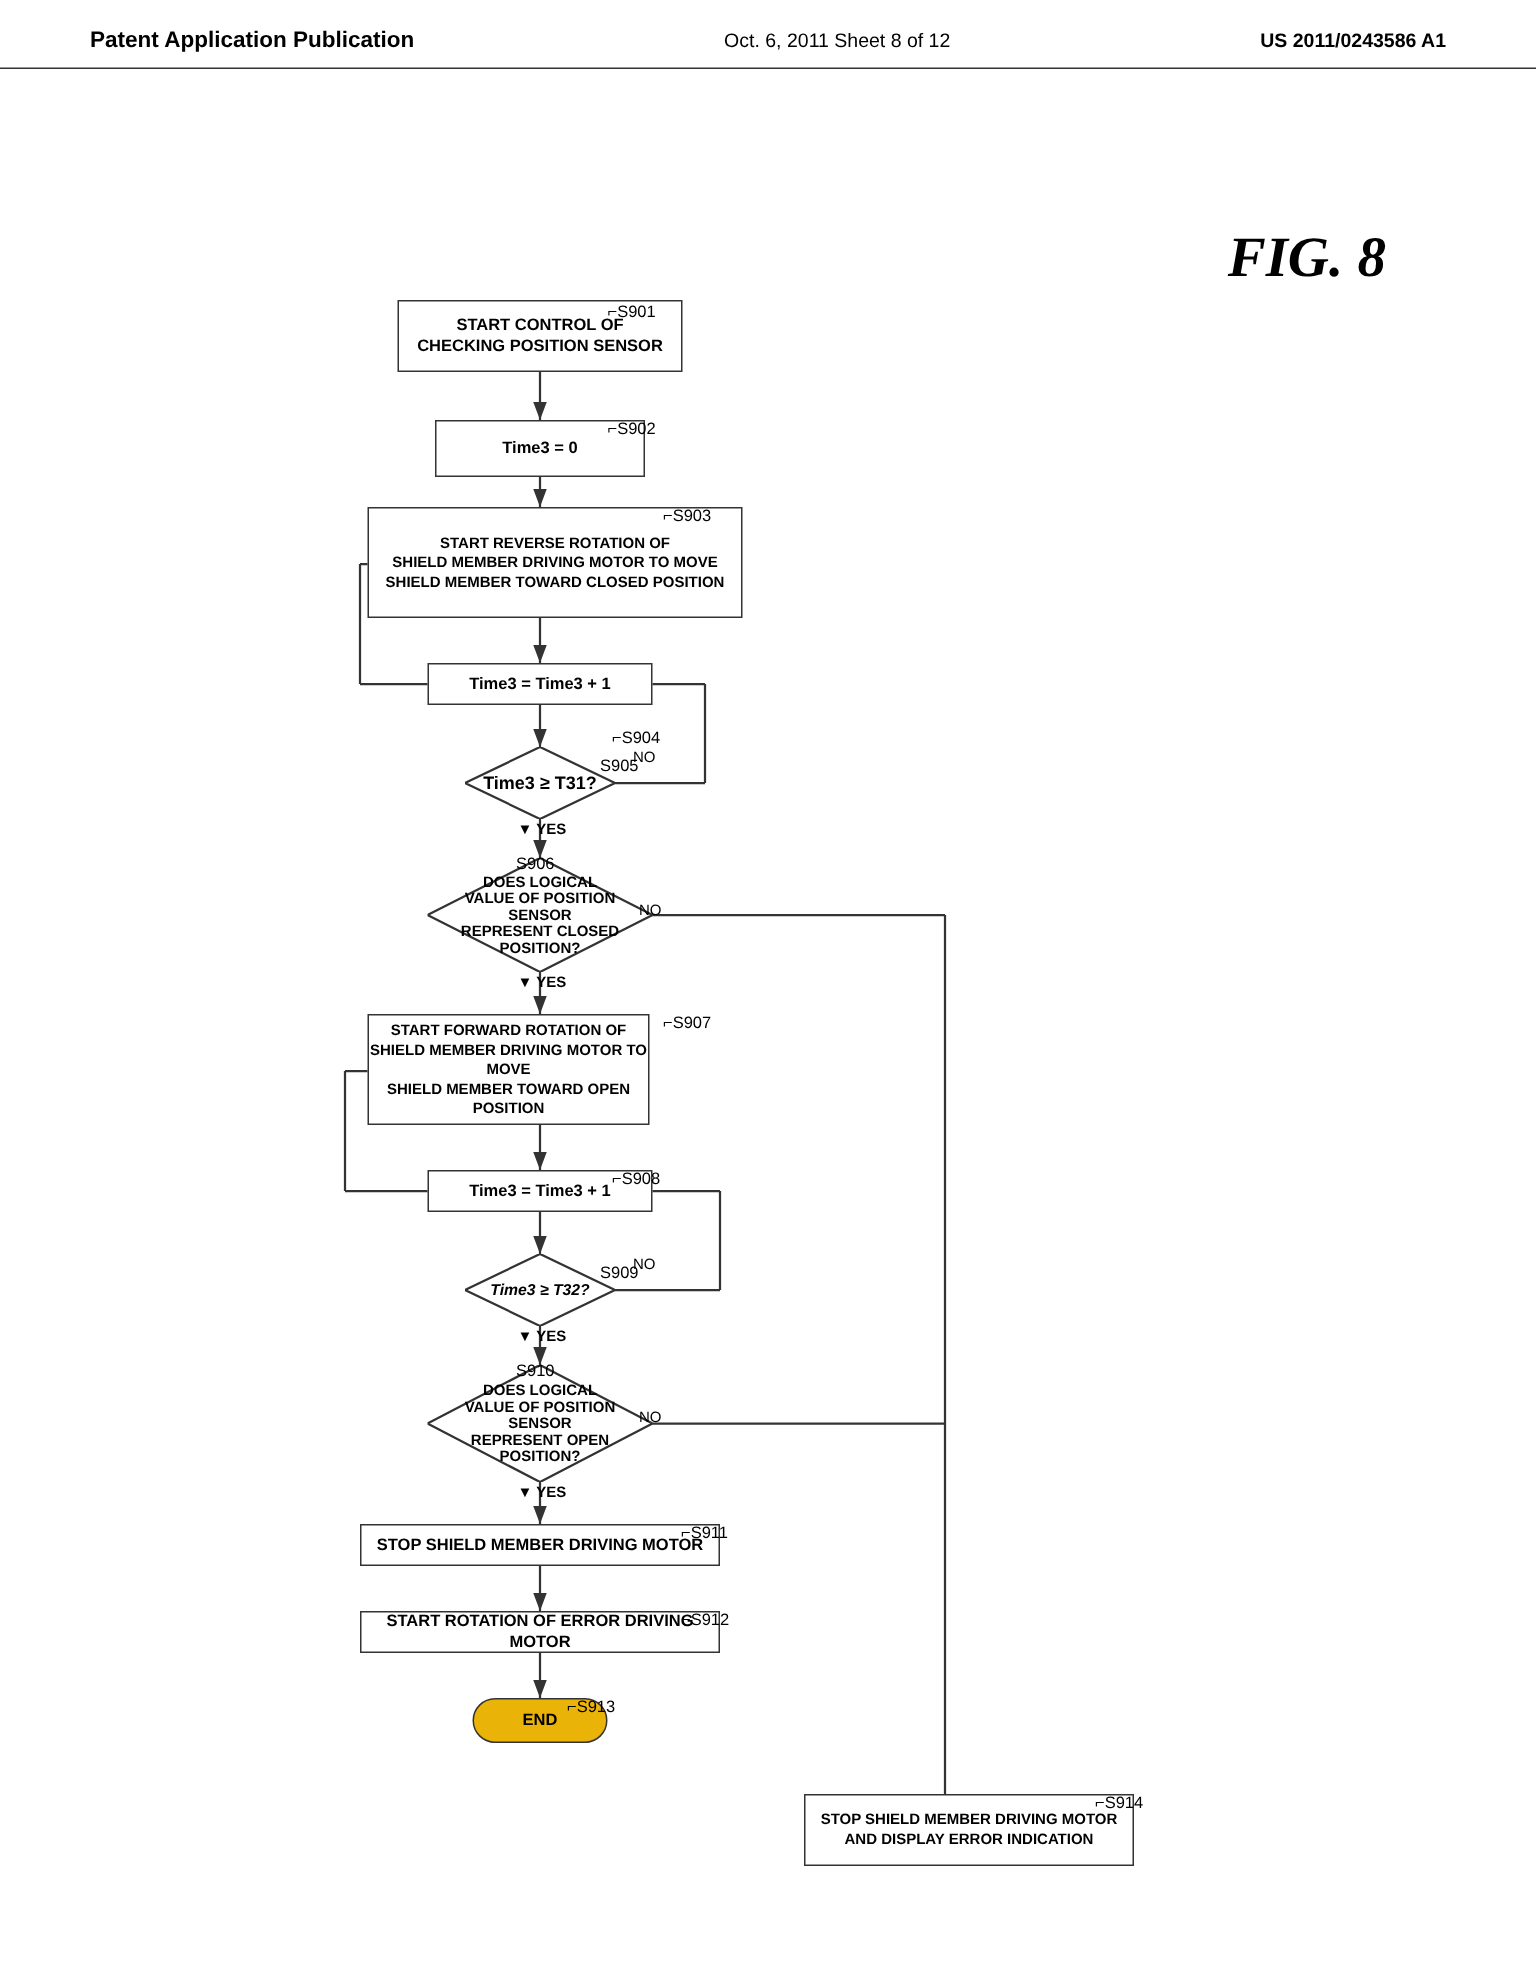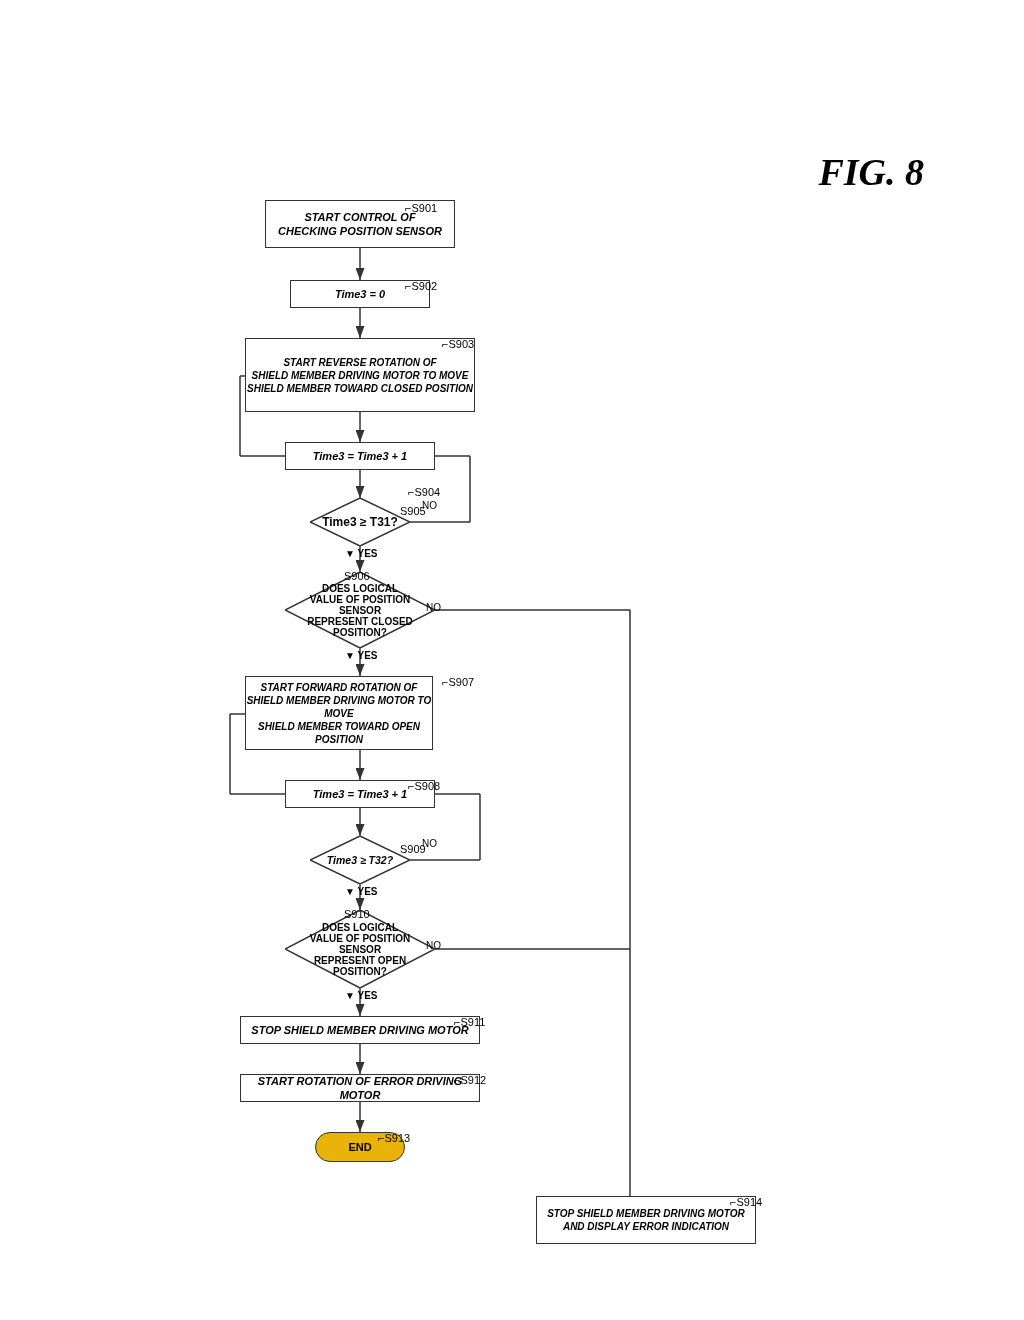--- a/index.html
+++ b/index.html
@@ -92,6 +92,11 @@
 
 <div class="page">
 
+  <div class="header">
+    <span class="header-left">Patent Application Publication</span>
+    <span class="header-center">Oct. 6, 2011     Sheet 8 of 12</span>
+    <span class="header-right">US 2011/0243586 A1</span>
+  </div>
 
   <div class="fig-label">FIG.  8</div>
 

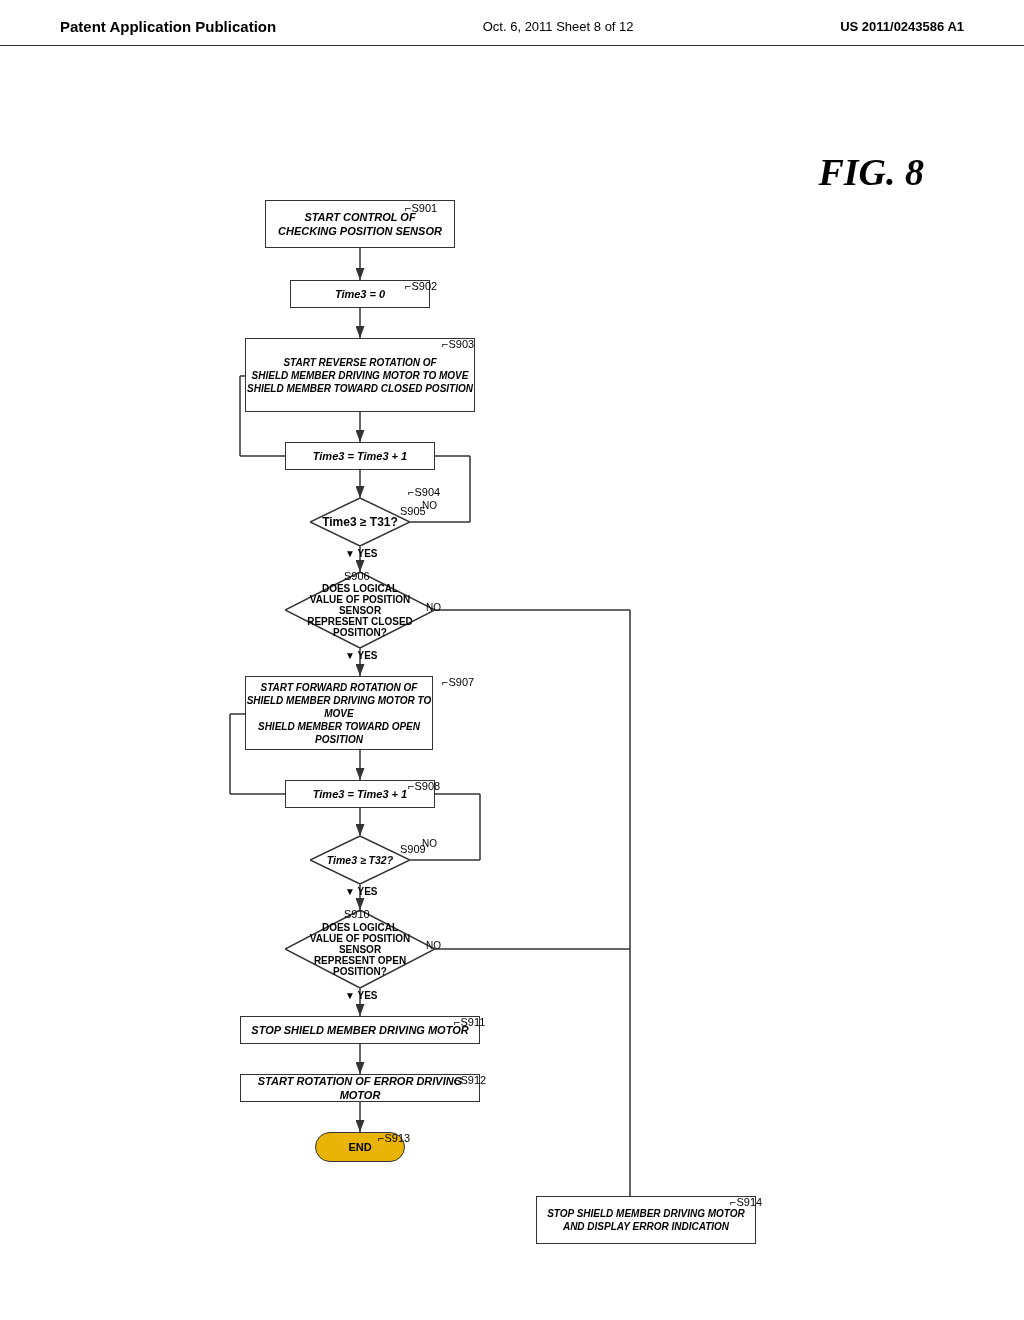--- a/index.html
+++ b/index.html
@@ -66,7 +66,6 @@
     .fc-rect {
       border: 1.5px solid #333;
       background: #fff;
-      font-style: italic;
     }
     .fc-rounded {
       border: 1.5px solid #333;

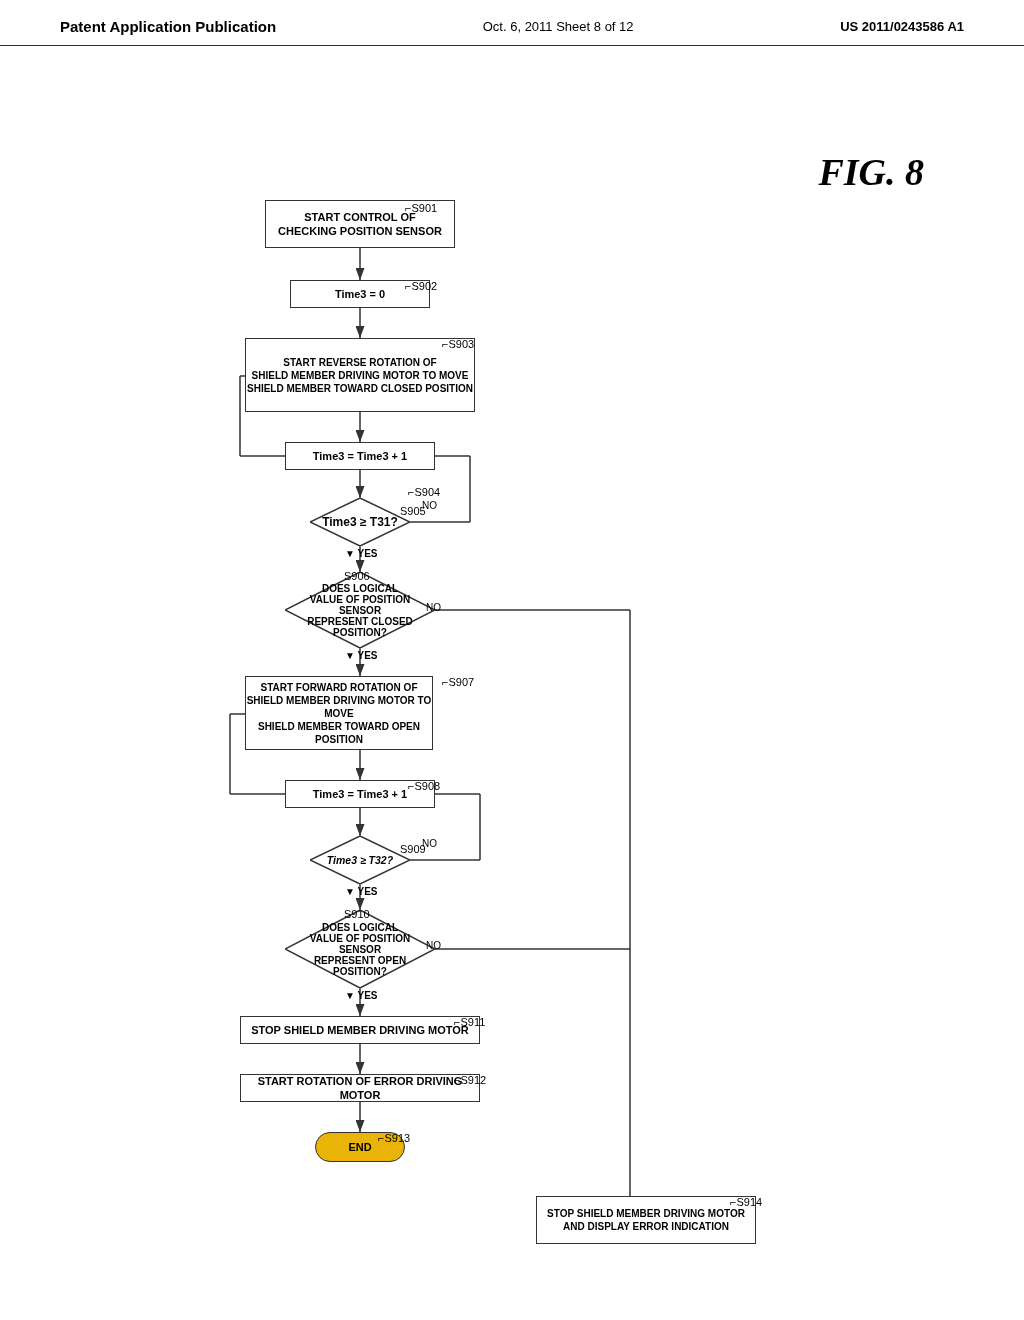--- a/index.html
+++ b/index.html
@@ -161,7 +161,7 @@
     </div>
     <span class="step-label" style="left:305px; top:62px;">⌐S901</span>
 
-    <div class="fc-item fc-rect" style="left:190px; top:140px; width:140px; height:28px;">
+    <div class="fc-item fc-rect" style="left:190px; top:140px; width:140px; height:38px;">
       <span>Time3 = 0</span>
     </div>
     <span class="step-label" style="left:305px; top:140px;">⌐S902</span>

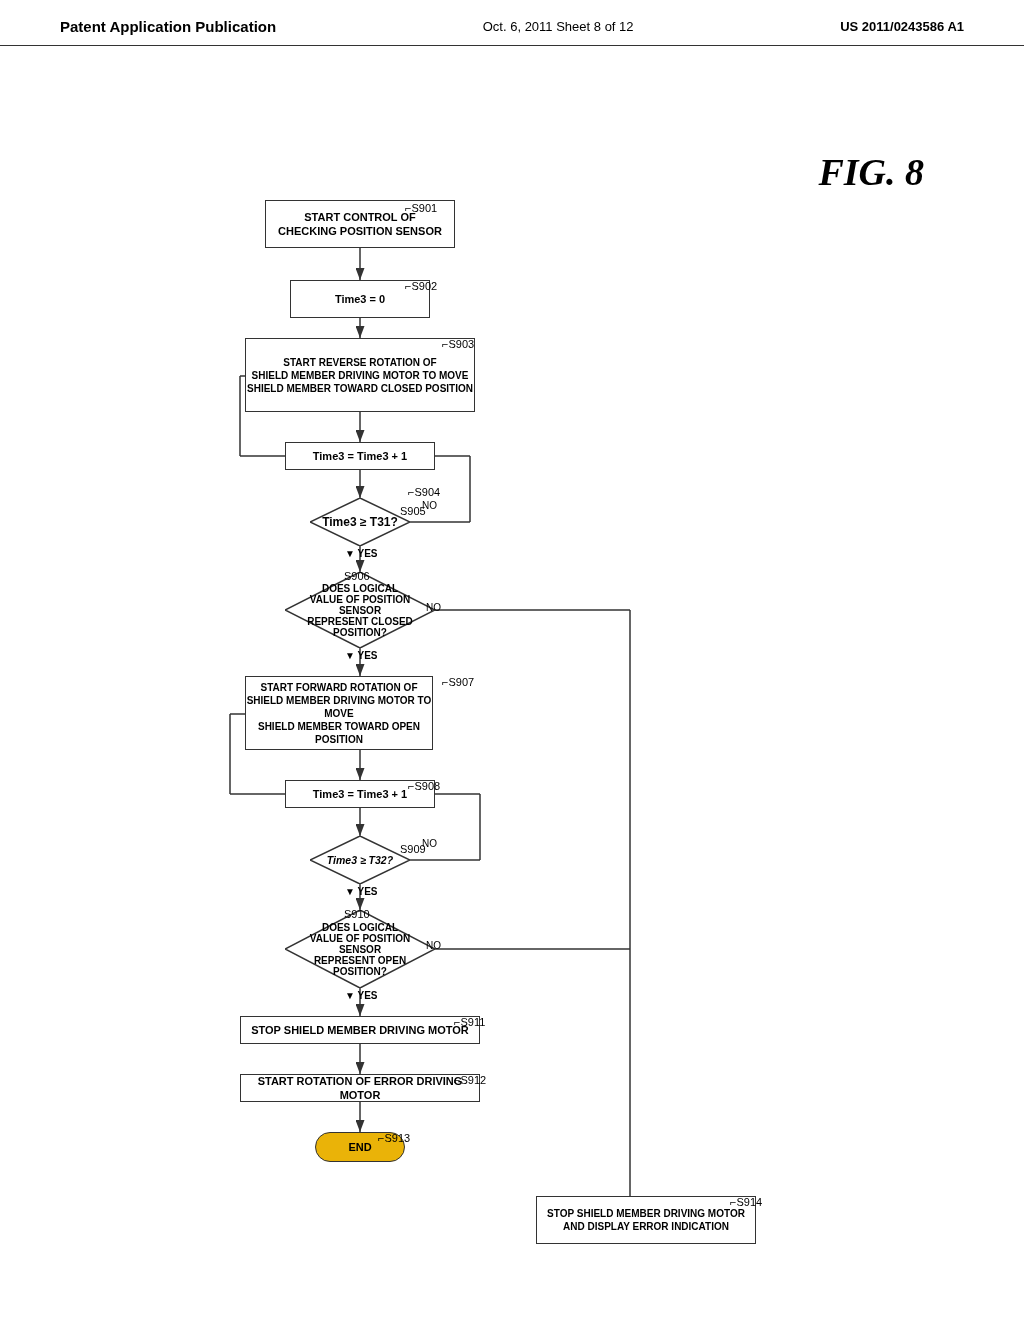--- a/index.html
+++ b/index.html
@@ -166,7 +166,7 @@
     </div>
     <span class="step-label" style="left:305px; top:140px;">⌐S902</span>
 
-    <div class="fc-item fc-rect" style="left:145px; top:198px; width:230px; height:74px;">
+    <div class="fc-item fc-rect" style="left:145px; top:198px; width:250px; height:74px;">
       <span style="font-size:10px;">START REVERSE ROTATION OF<br>SHIELD MEMBER DRIVING MOTOR TO MOVE<br>SHIELD MEMBER TOWARD CLOSED POSITION</span>
     </div>
     <span class="step-label" style="left:342px; top:198px;">⌐S903</span>

